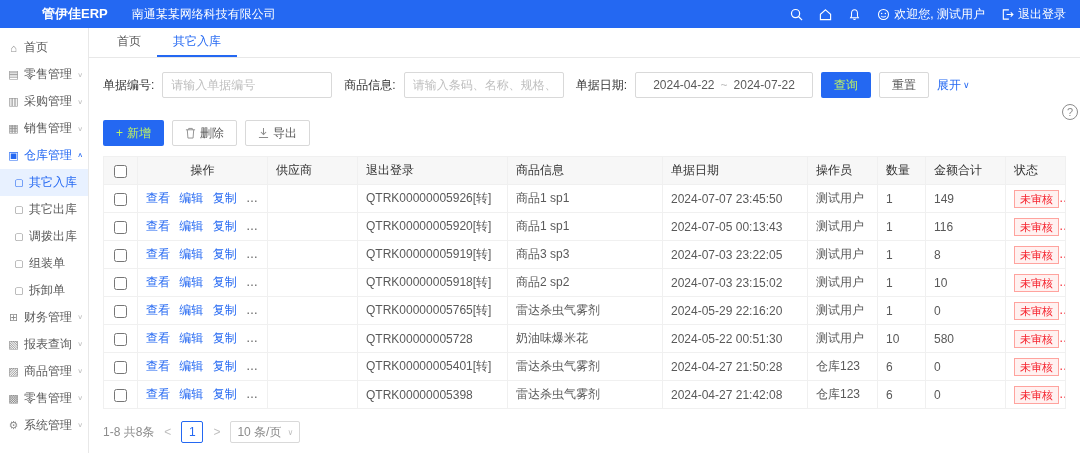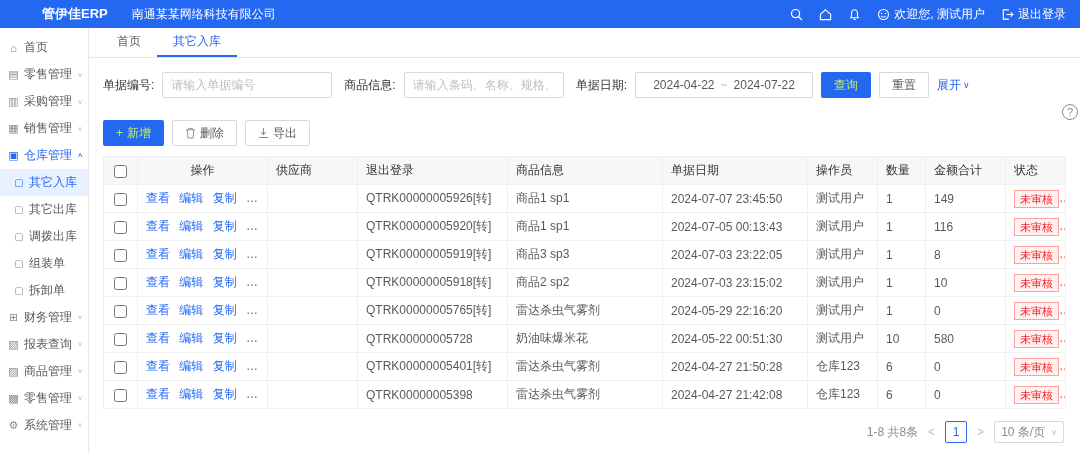--- a/index.html
+++ b/index.html
@@ -76,7 +76,7 @@
   input[type="checkbox"] { width:13px; height:13px; cursor:pointer; vertical-align:middle; }
 
   
-  .pagination { display:flex; justify-content:flex-end; align-items:center; gap:8px; margin-top:12px;
+  .pagination { display:flex; justify-content:flex-start; align-items:center; gap:8px; margin-top:12px;
     color:#8c8c8c; padding-right:2px; }
   .pg-arrow { color:#bfbfbf; cursor:pointer; font-size:12px; padding:0 2px; }
   .pg-num { min-width:22px; height:22px; border:1px solid #2468f2; color:#2468f2; border-radius:2px;

